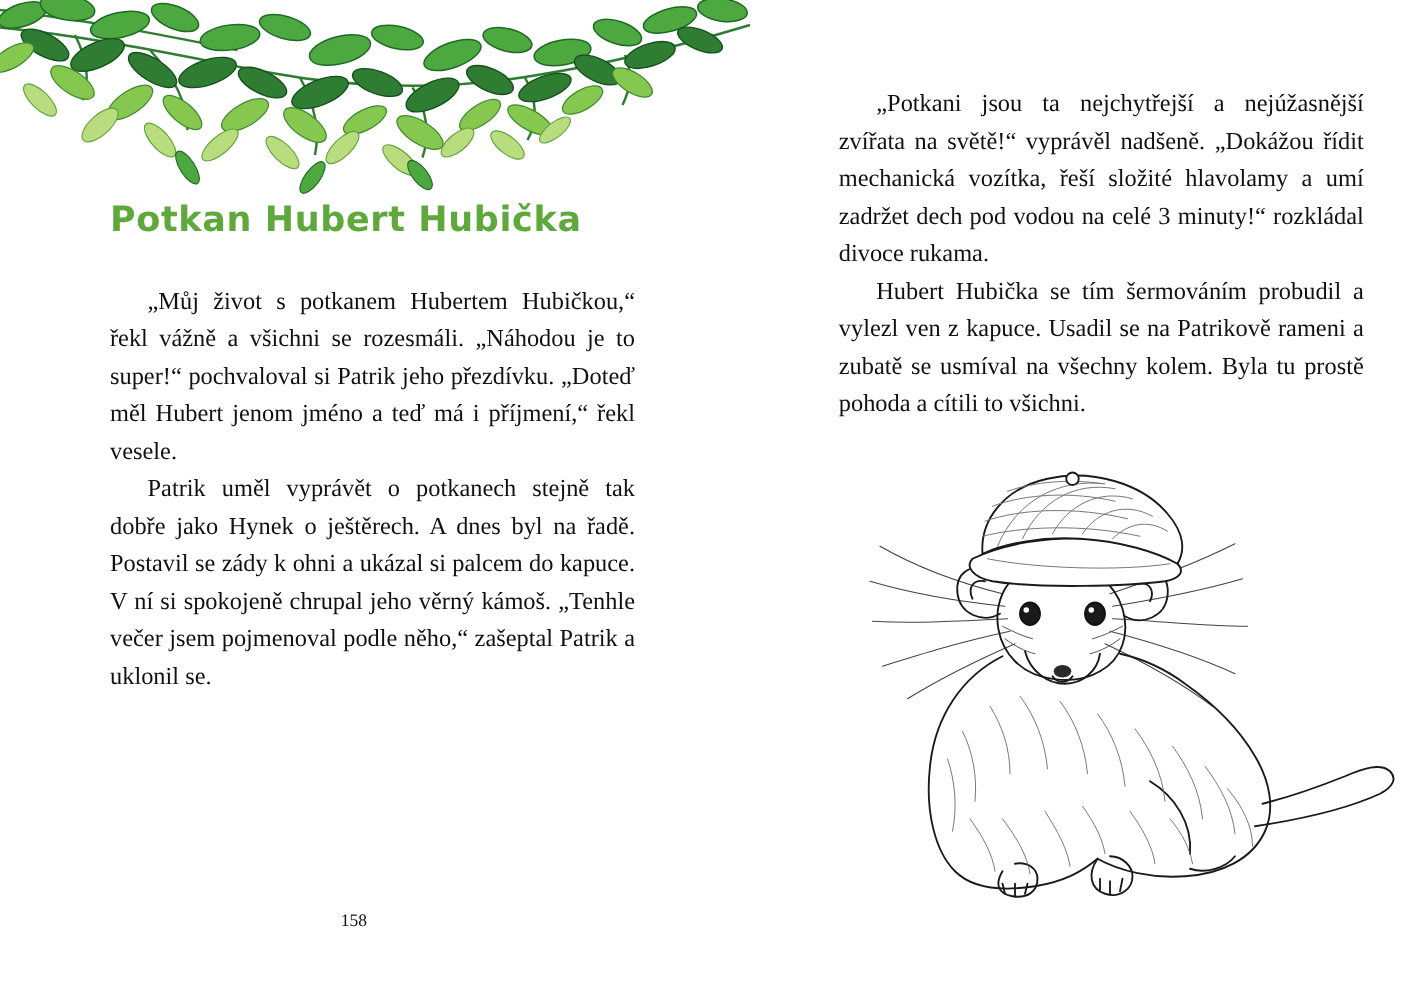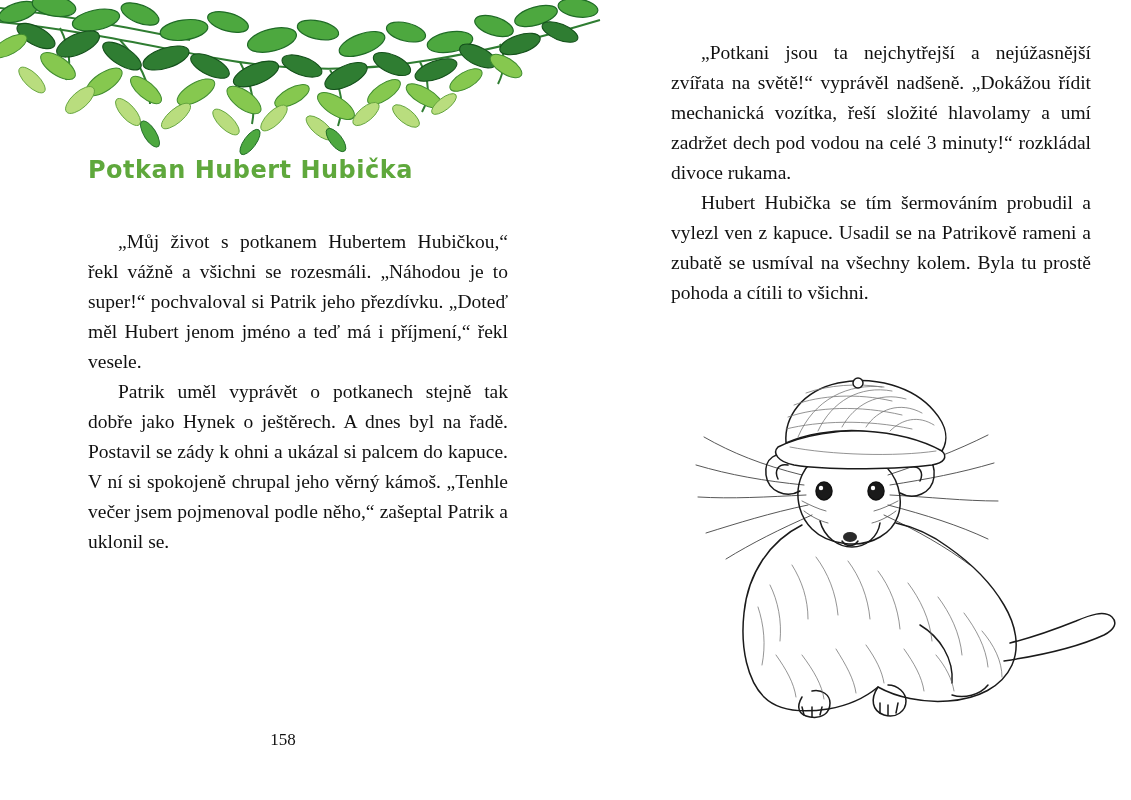--- a/index.html
+++ b/index.html
@@ -65,7 +65,7 @@
   .text-col-right {
     position: absolute;
     left: 105px;
-    top: 38px;
+    top: 69px;
     width: 420px;
   }
 

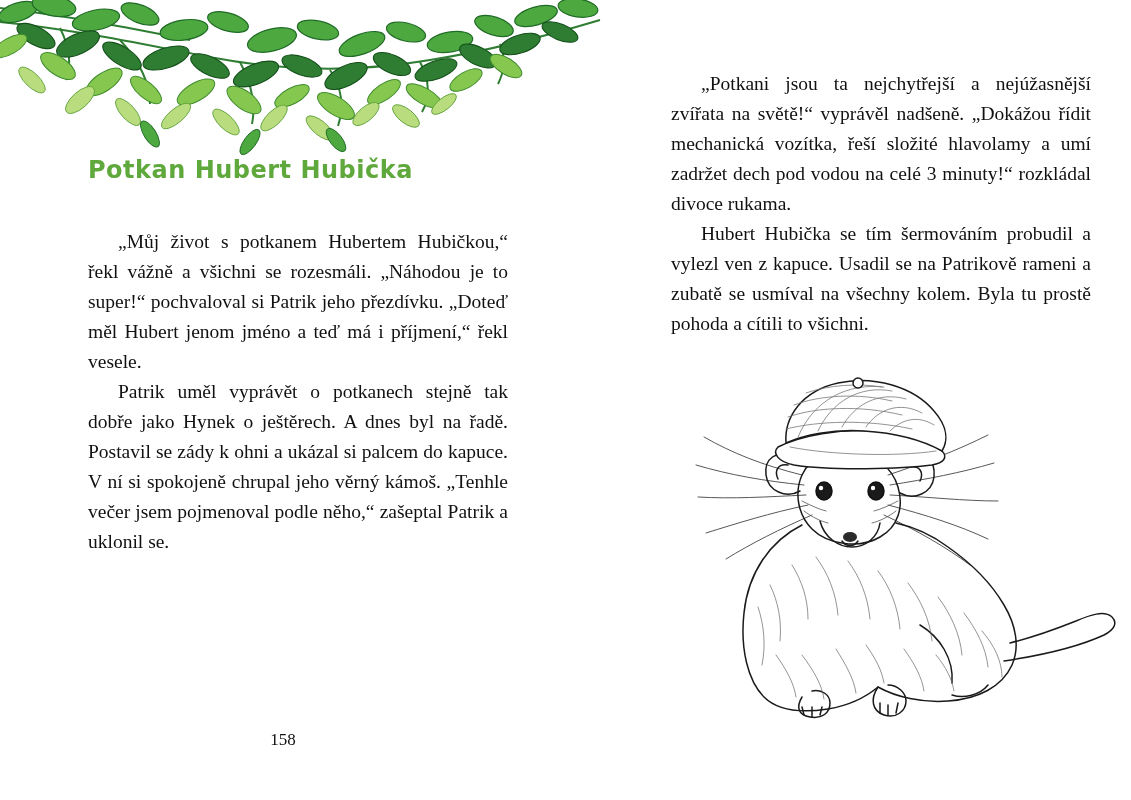--- a/index.html
+++ b/index.html
@@ -50,7 +50,7 @@
     width: 420px;
     font-family: "DejaVu Sans", sans-serif;
     font-weight: bold;
-    font-size: 24px;
+    font-size: 28px;
     letter-spacing: 0.5px;
     color: #5fa83c;
     white-space: nowrap;

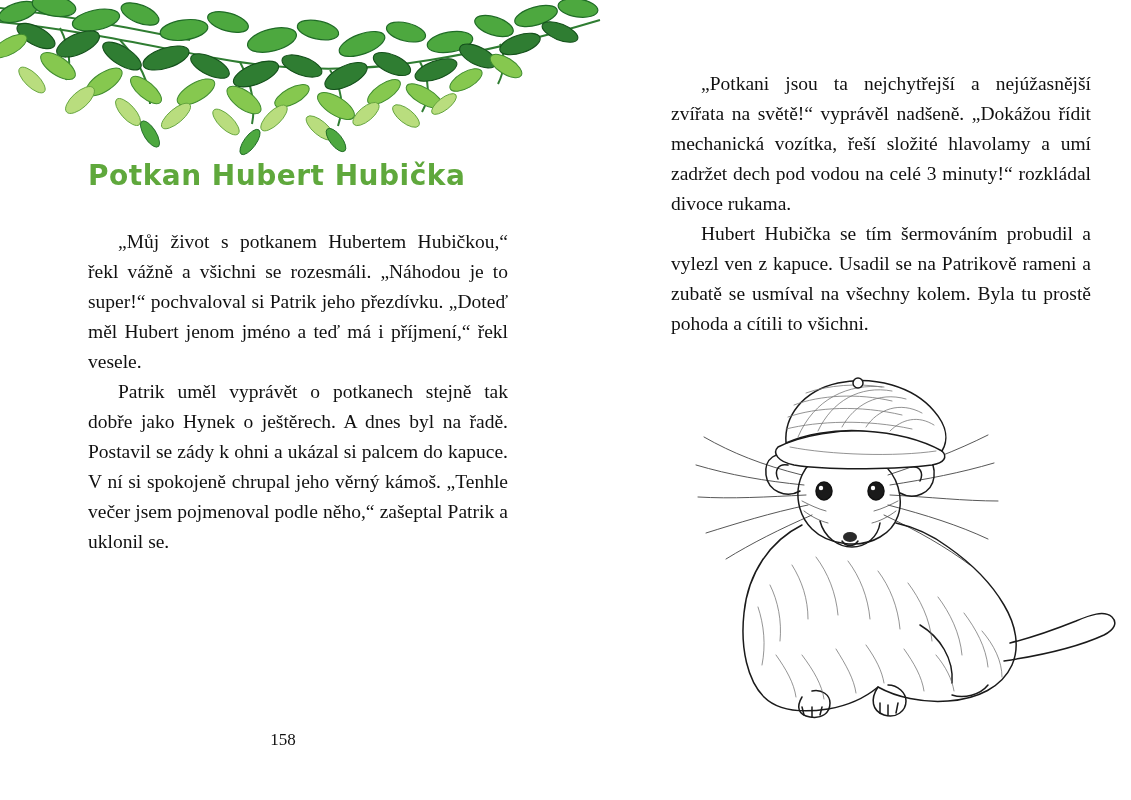--- a/index.html
+++ b/index.html
@@ -89,7 +89,7 @@
 
   .folio {
     position: absolute;
-    font-size: 17px;
+    font-size: 14px;
     color: #111;
     text-align: center;
     width: 80px;

